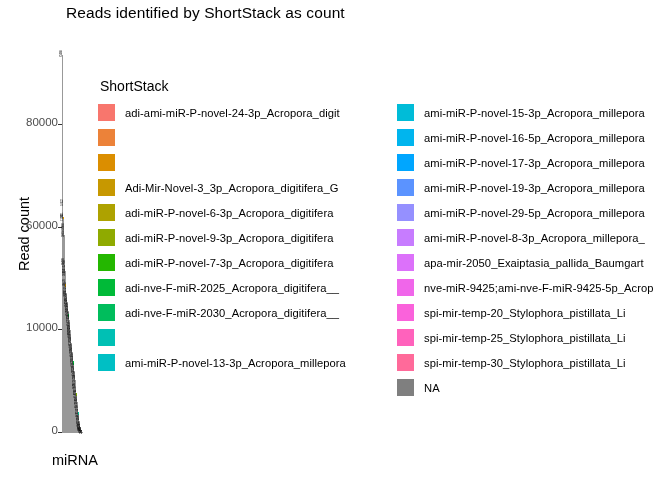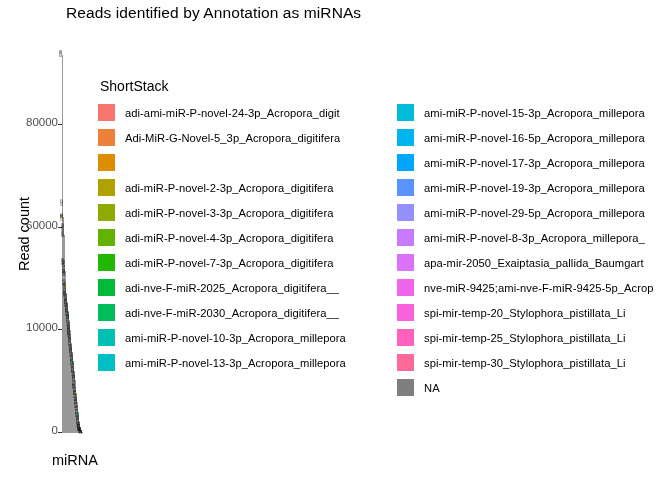--- a/index.html
+++ b/index.html
@@ -112,7 +112,7 @@
 
 <div id="root">
 
-  <div class="plot-title">Reads identified by Annotation as miRNAs</div>
+  <div class="plot-title">Reads identified by ShortStack as count</div>
 
   <div class="y-axis-title">Read count</div>
 

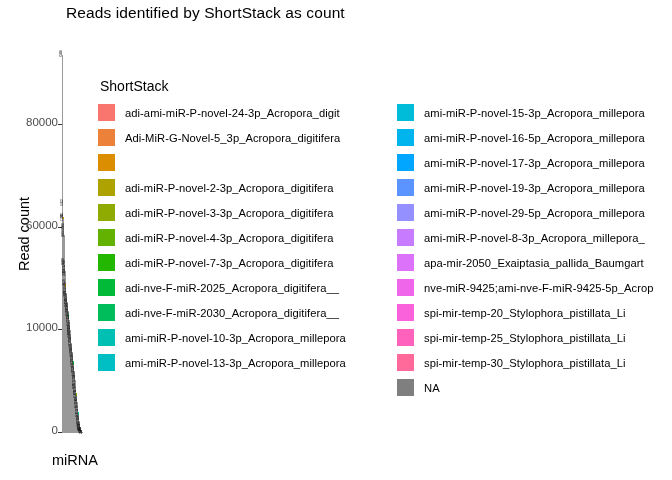--- a/index.html
+++ b/index.html
@@ -274,7 +274,6 @@
           </div>
           <div class="legend-row">
             <span class="swatch" style="background: rgb(236, 130, 57);"></span>
-            <span class="legend-label">Adi-MiR-G-Novel-5_3p_Acropora_digitifera</span>
           </div>
           <div class="legend-row">
             <span class="swatch" style="background: rgb(219, 142, 0);"></span>

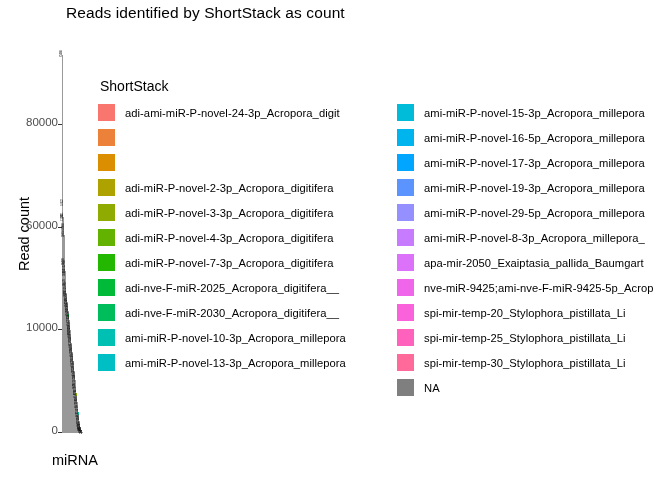--- a/index.html
+++ b/index.html
@@ -279,6 +279,10 @@
             <span class="swatch" style="background: rgb(219, 142, 0);"></span>
           </div>
           <div class="legend-row">
+            <span class="swatch" style="background: rgb(199, 152, 0);"></span>
+            <span class="legend-label">Adi-Mir-Novel-3_3p_Acropora_digitifera_G</span>
+          </div>
+          <div class="legend-row">
             <span class="swatch" style="background: rgb(174, 162, 0);"></span>
             <span class="legend-label">adi-miR-P-novel-2-3p_Acropora_digitifera</span>
           </div>

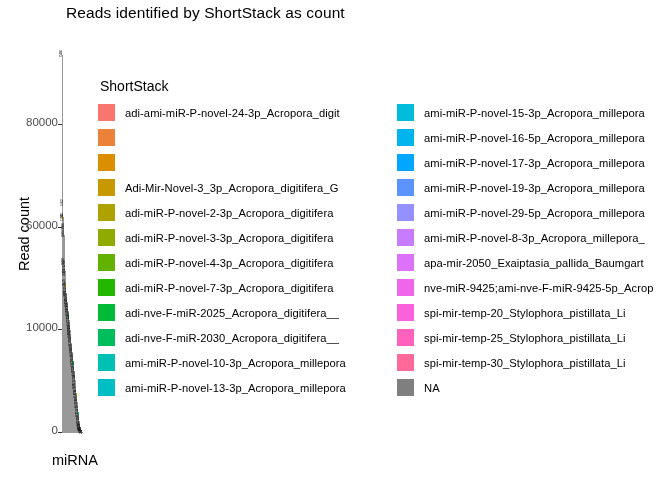--- a/index.html
+++ b/index.html
@@ -284,7 +284,7 @@
           </div>
           <div class="legend-row">
             <span class="swatch" style="background: rgb(174, 162, 0);"></span>
-            <span class="legend-label">adi-miR-P-novel-2-3p_Acropora_digitifera</span>
+            <span class="legend-label">adi-miR-P-novel-6-3p_Acropora_digitifera</span>
           </div>
           <div class="legend-row">
             <span class="swatch" style="background: rgb(143, 170, 0);"></span>

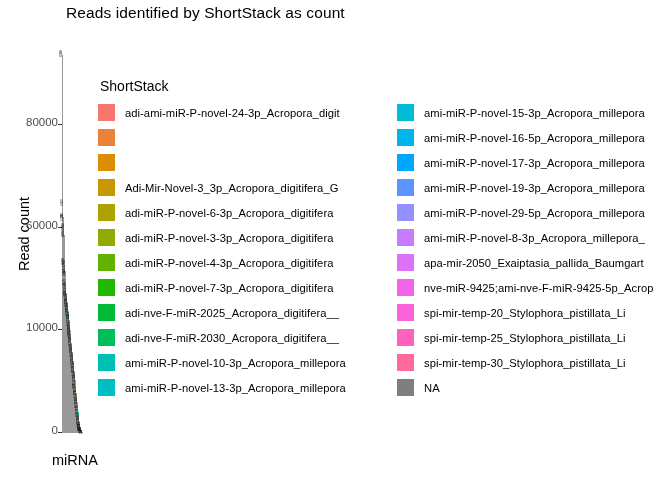--- a/index.html
+++ b/index.html
@@ -288,7 +288,7 @@
           </div>
           <div class="legend-row">
             <span class="swatch" style="background: rgb(143, 170, 0);"></span>
-            <span class="legend-label">adi-miR-P-novel-3-3p_Acropora_digitifera</span>
+            <span class="legend-label">adi-miR-P-novel-9-3p_Acropora_digitifera</span>
           </div>
           <div class="legend-row">
             <span class="swatch" style="background: rgb(100, 178, 0);"></span>

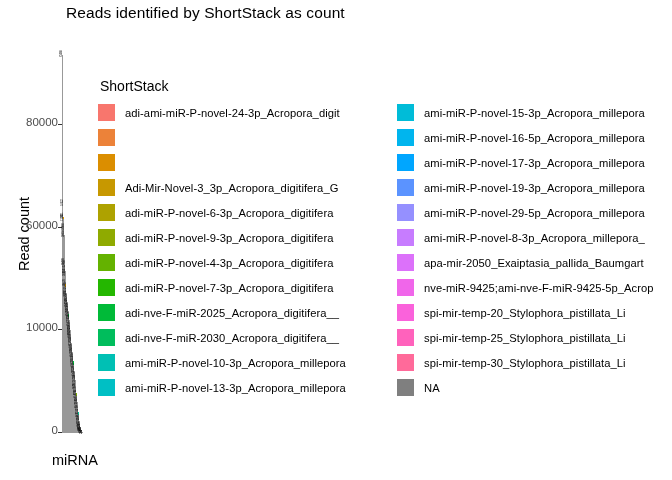--- a/index.html
+++ b/index.html
@@ -291,10 +291,6 @@
             <span class="legend-label">adi-miR-P-novel-9-3p_Acropora_digitifera</span>
           </div>
           <div class="legend-row">
-            <span class="swatch" style="background: rgb(100, 178, 0);"></span>
-            <span class="legend-label">adi-miR-P-novel-4-3p_Acropora_digitifera</span>
-          </div>
-          <div class="legend-row">
             <span class="swatch" style="background: rgb(36, 183, 0);"></span>
             <span class="legend-label">adi-miR-P-novel-7-3p_Acropora_digitifera</span>
           </div>

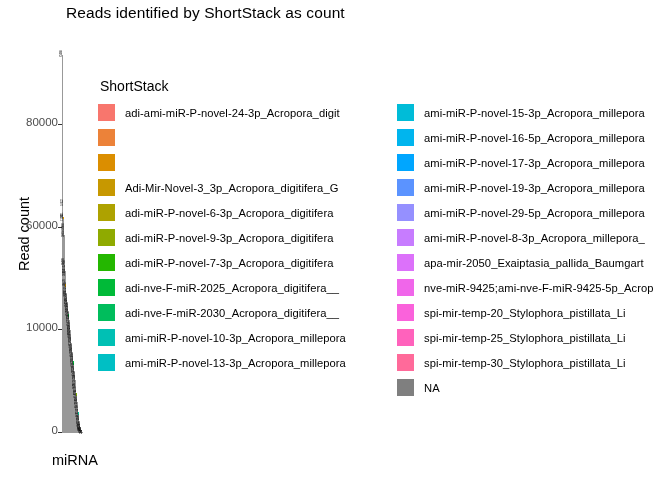--- a/index.html
+++ b/index.html
@@ -304,7 +304,6 @@
           </div>
           <div class="legend-row">
             <span class="swatch" style="background: rgb(0, 192, 180);"></span>
-            <span class="legend-label">ami-miR-P-novel-10-3p_Acropora_millepora</span>
           </div>
           <div class="legend-row">
             <span class="swatch" style="background: rgb(0, 191, 196);"></span>

